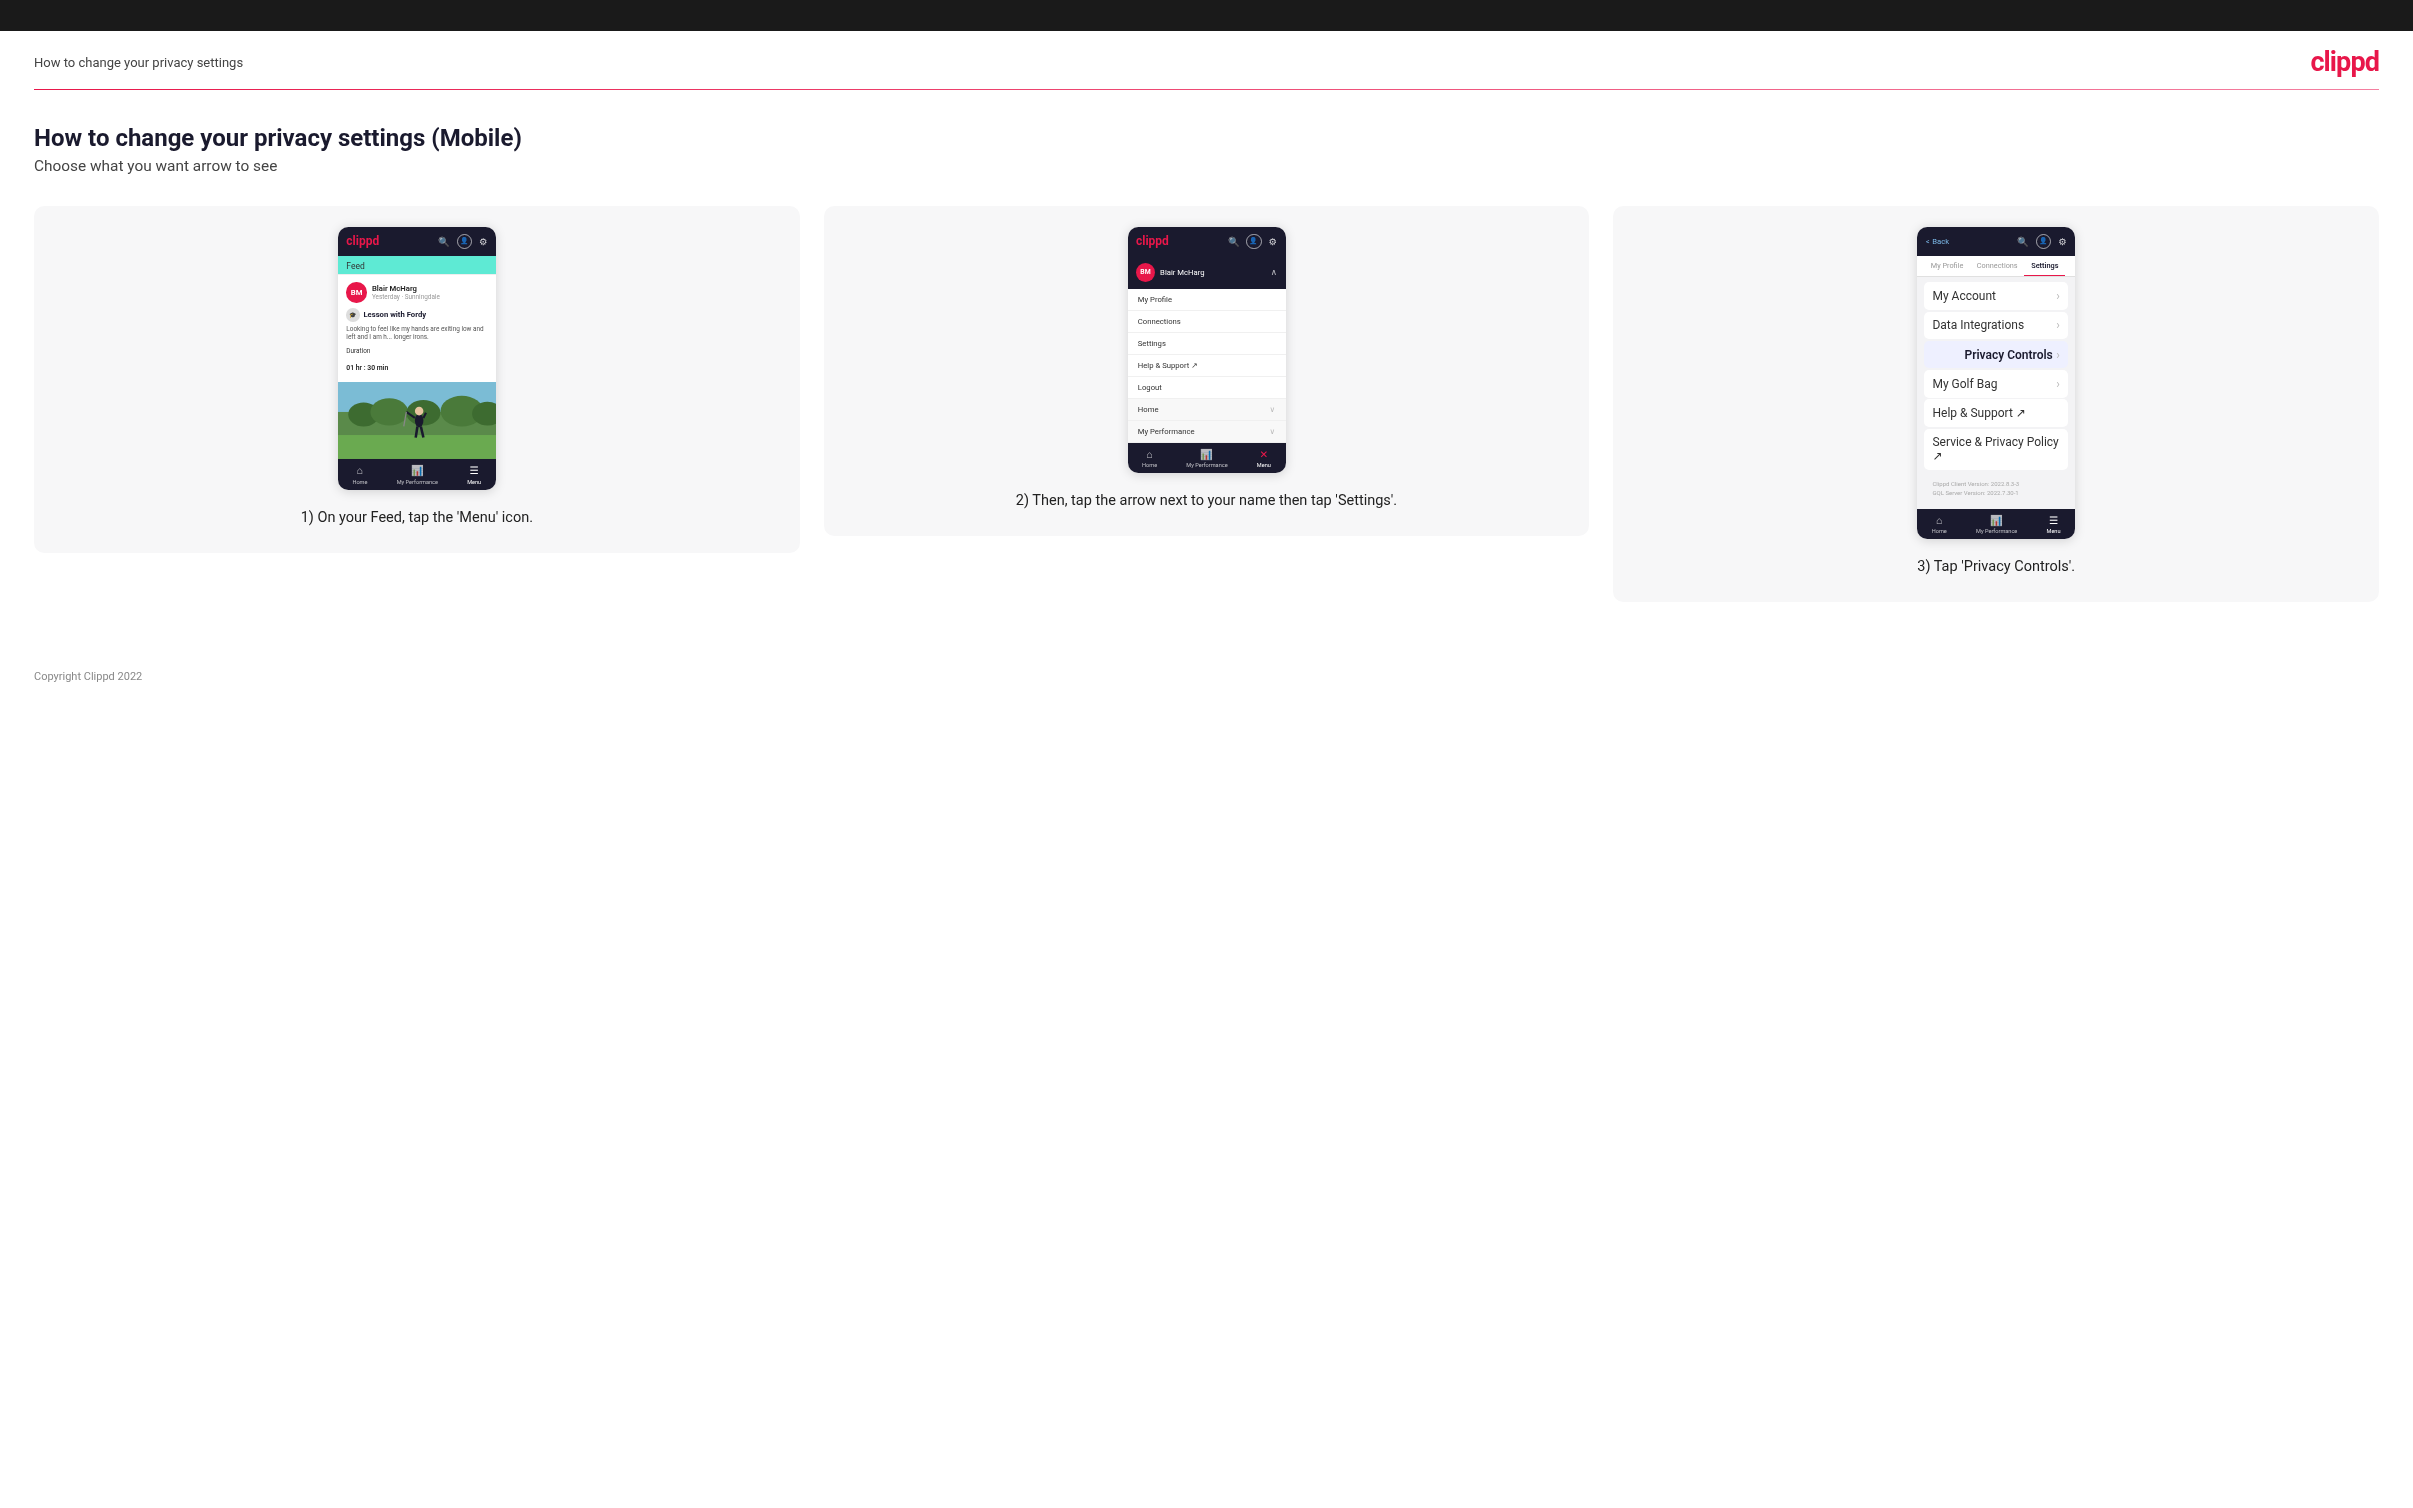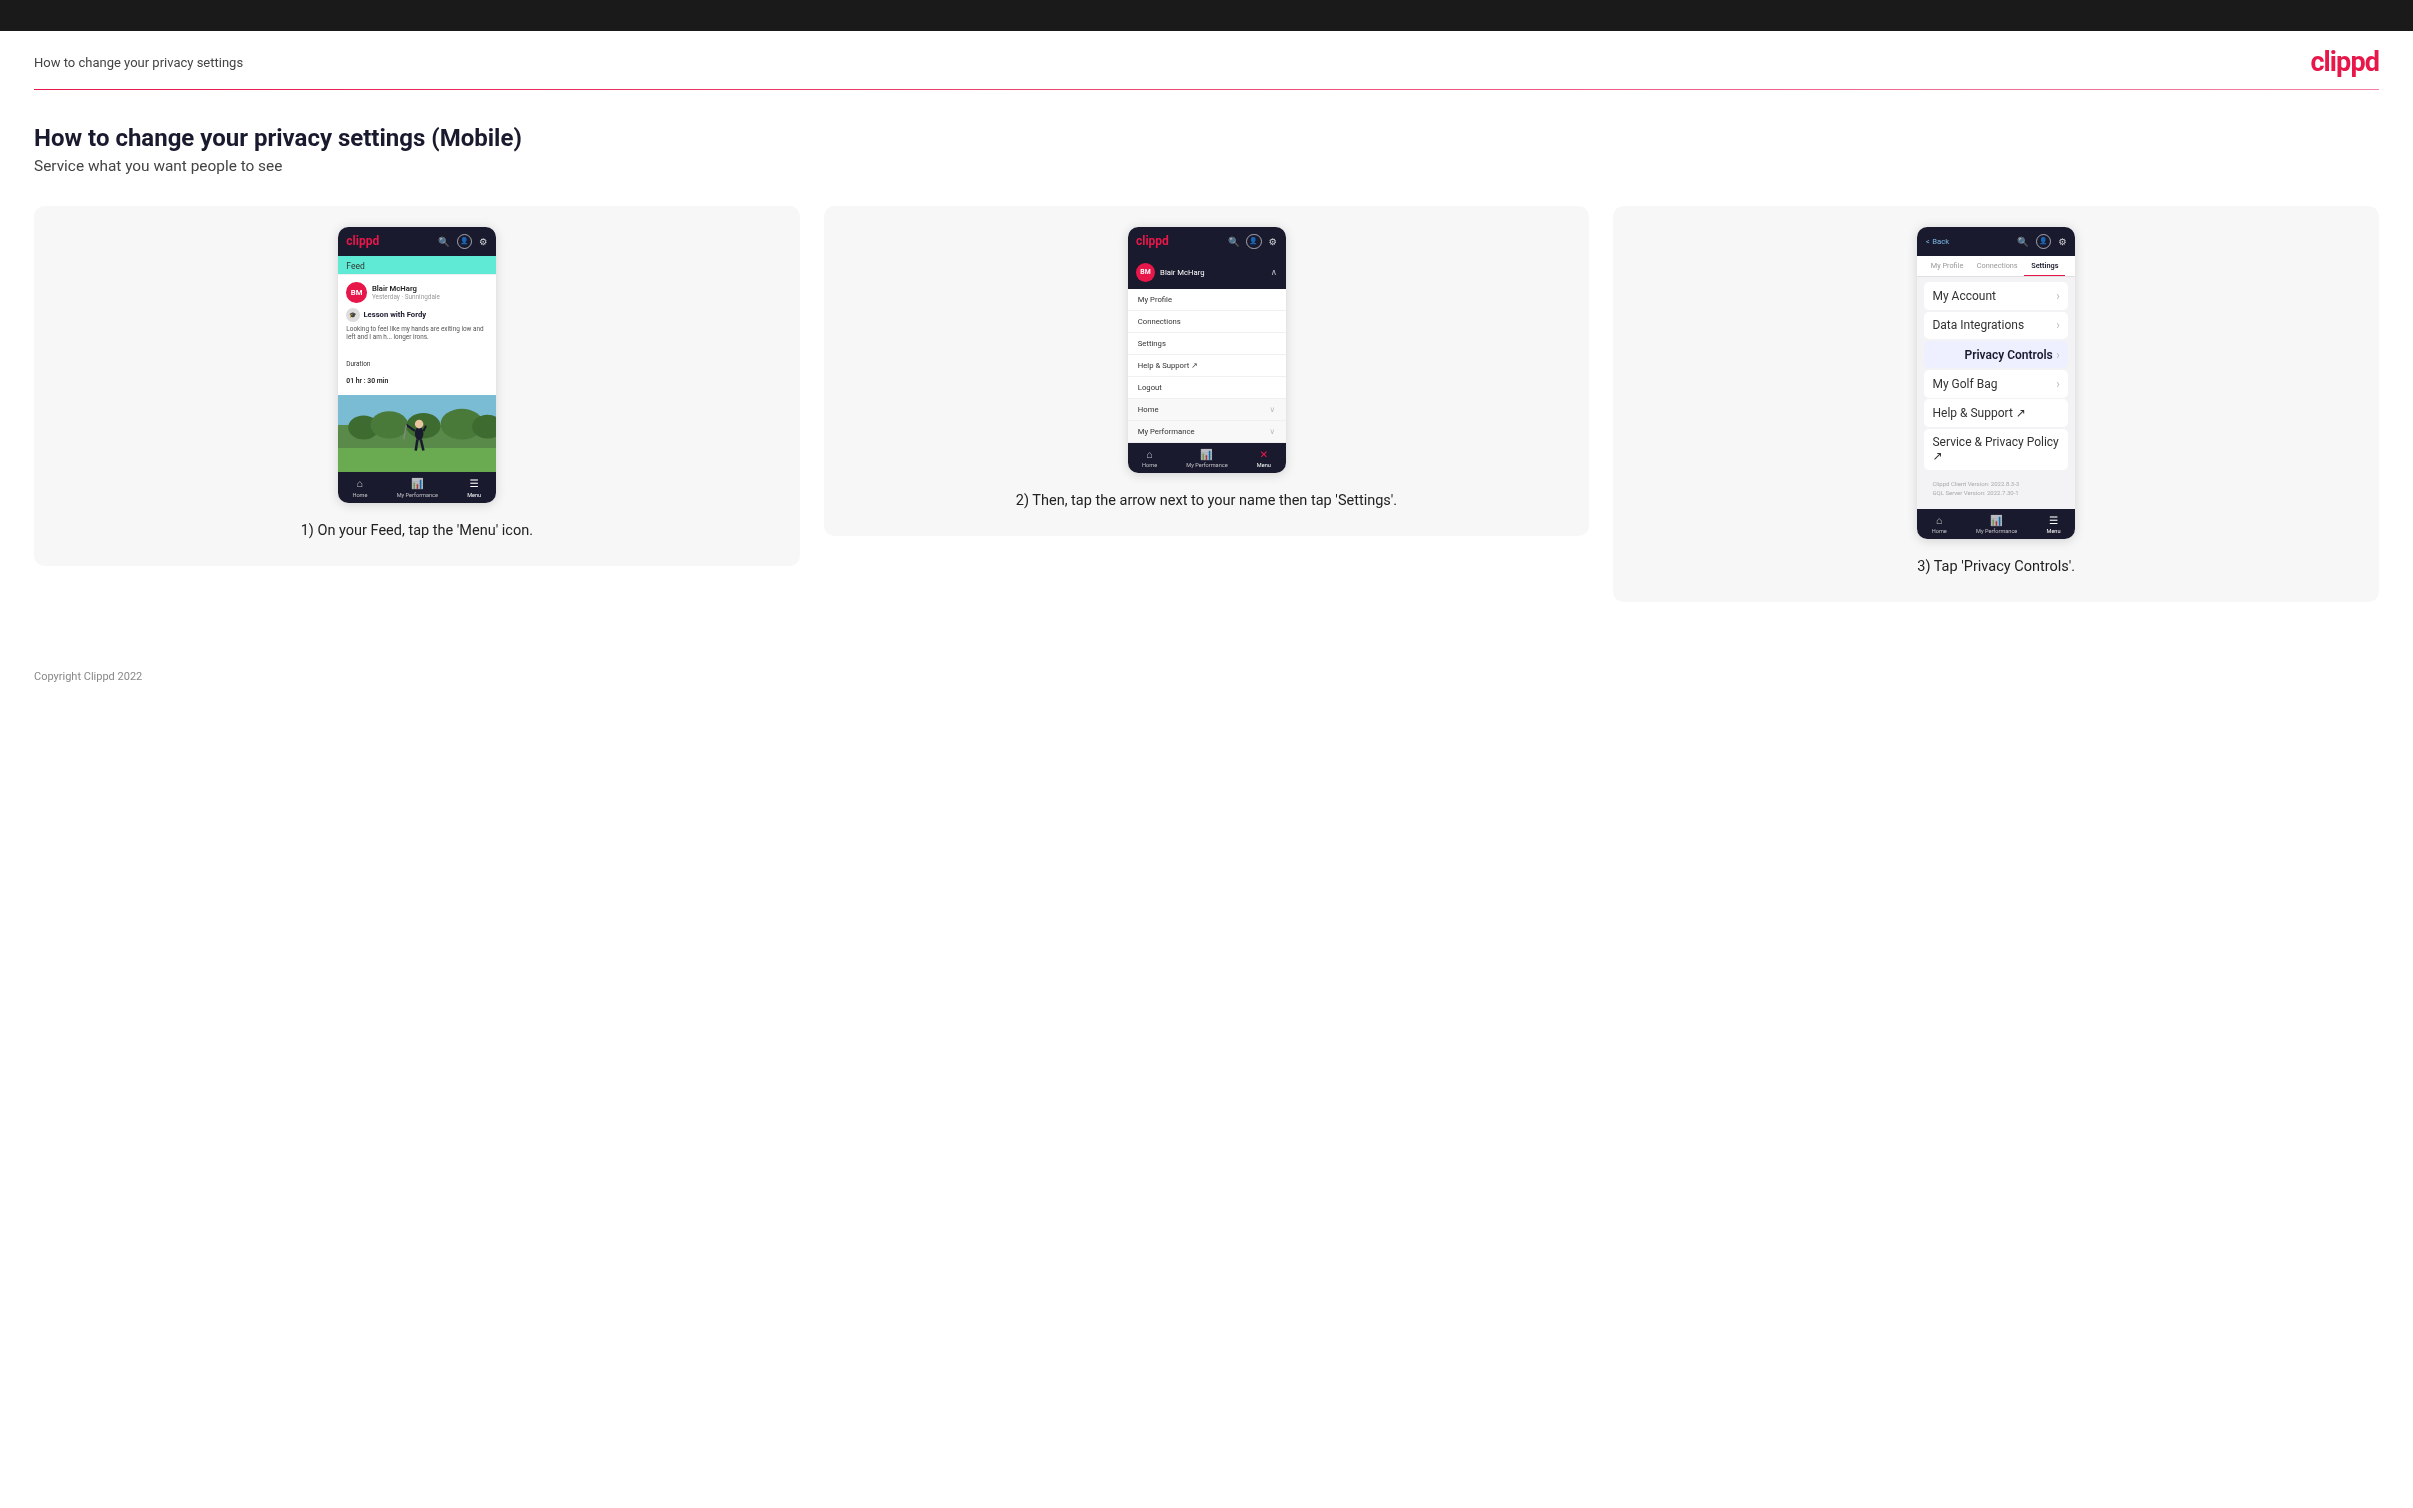--- a/index.html
+++ b/index.html
@@ -381,7 +381,7 @@
 
 <div class="main">
   <h1 class="page-heading">How to change your privacy settings (Mobile)</h1>
-  <p class="page-subheading">Service what you want people to see</p>
+  <p class="page-subheading">Choose what you want arrow to see</p>
 
   <div class="steps-container">
 

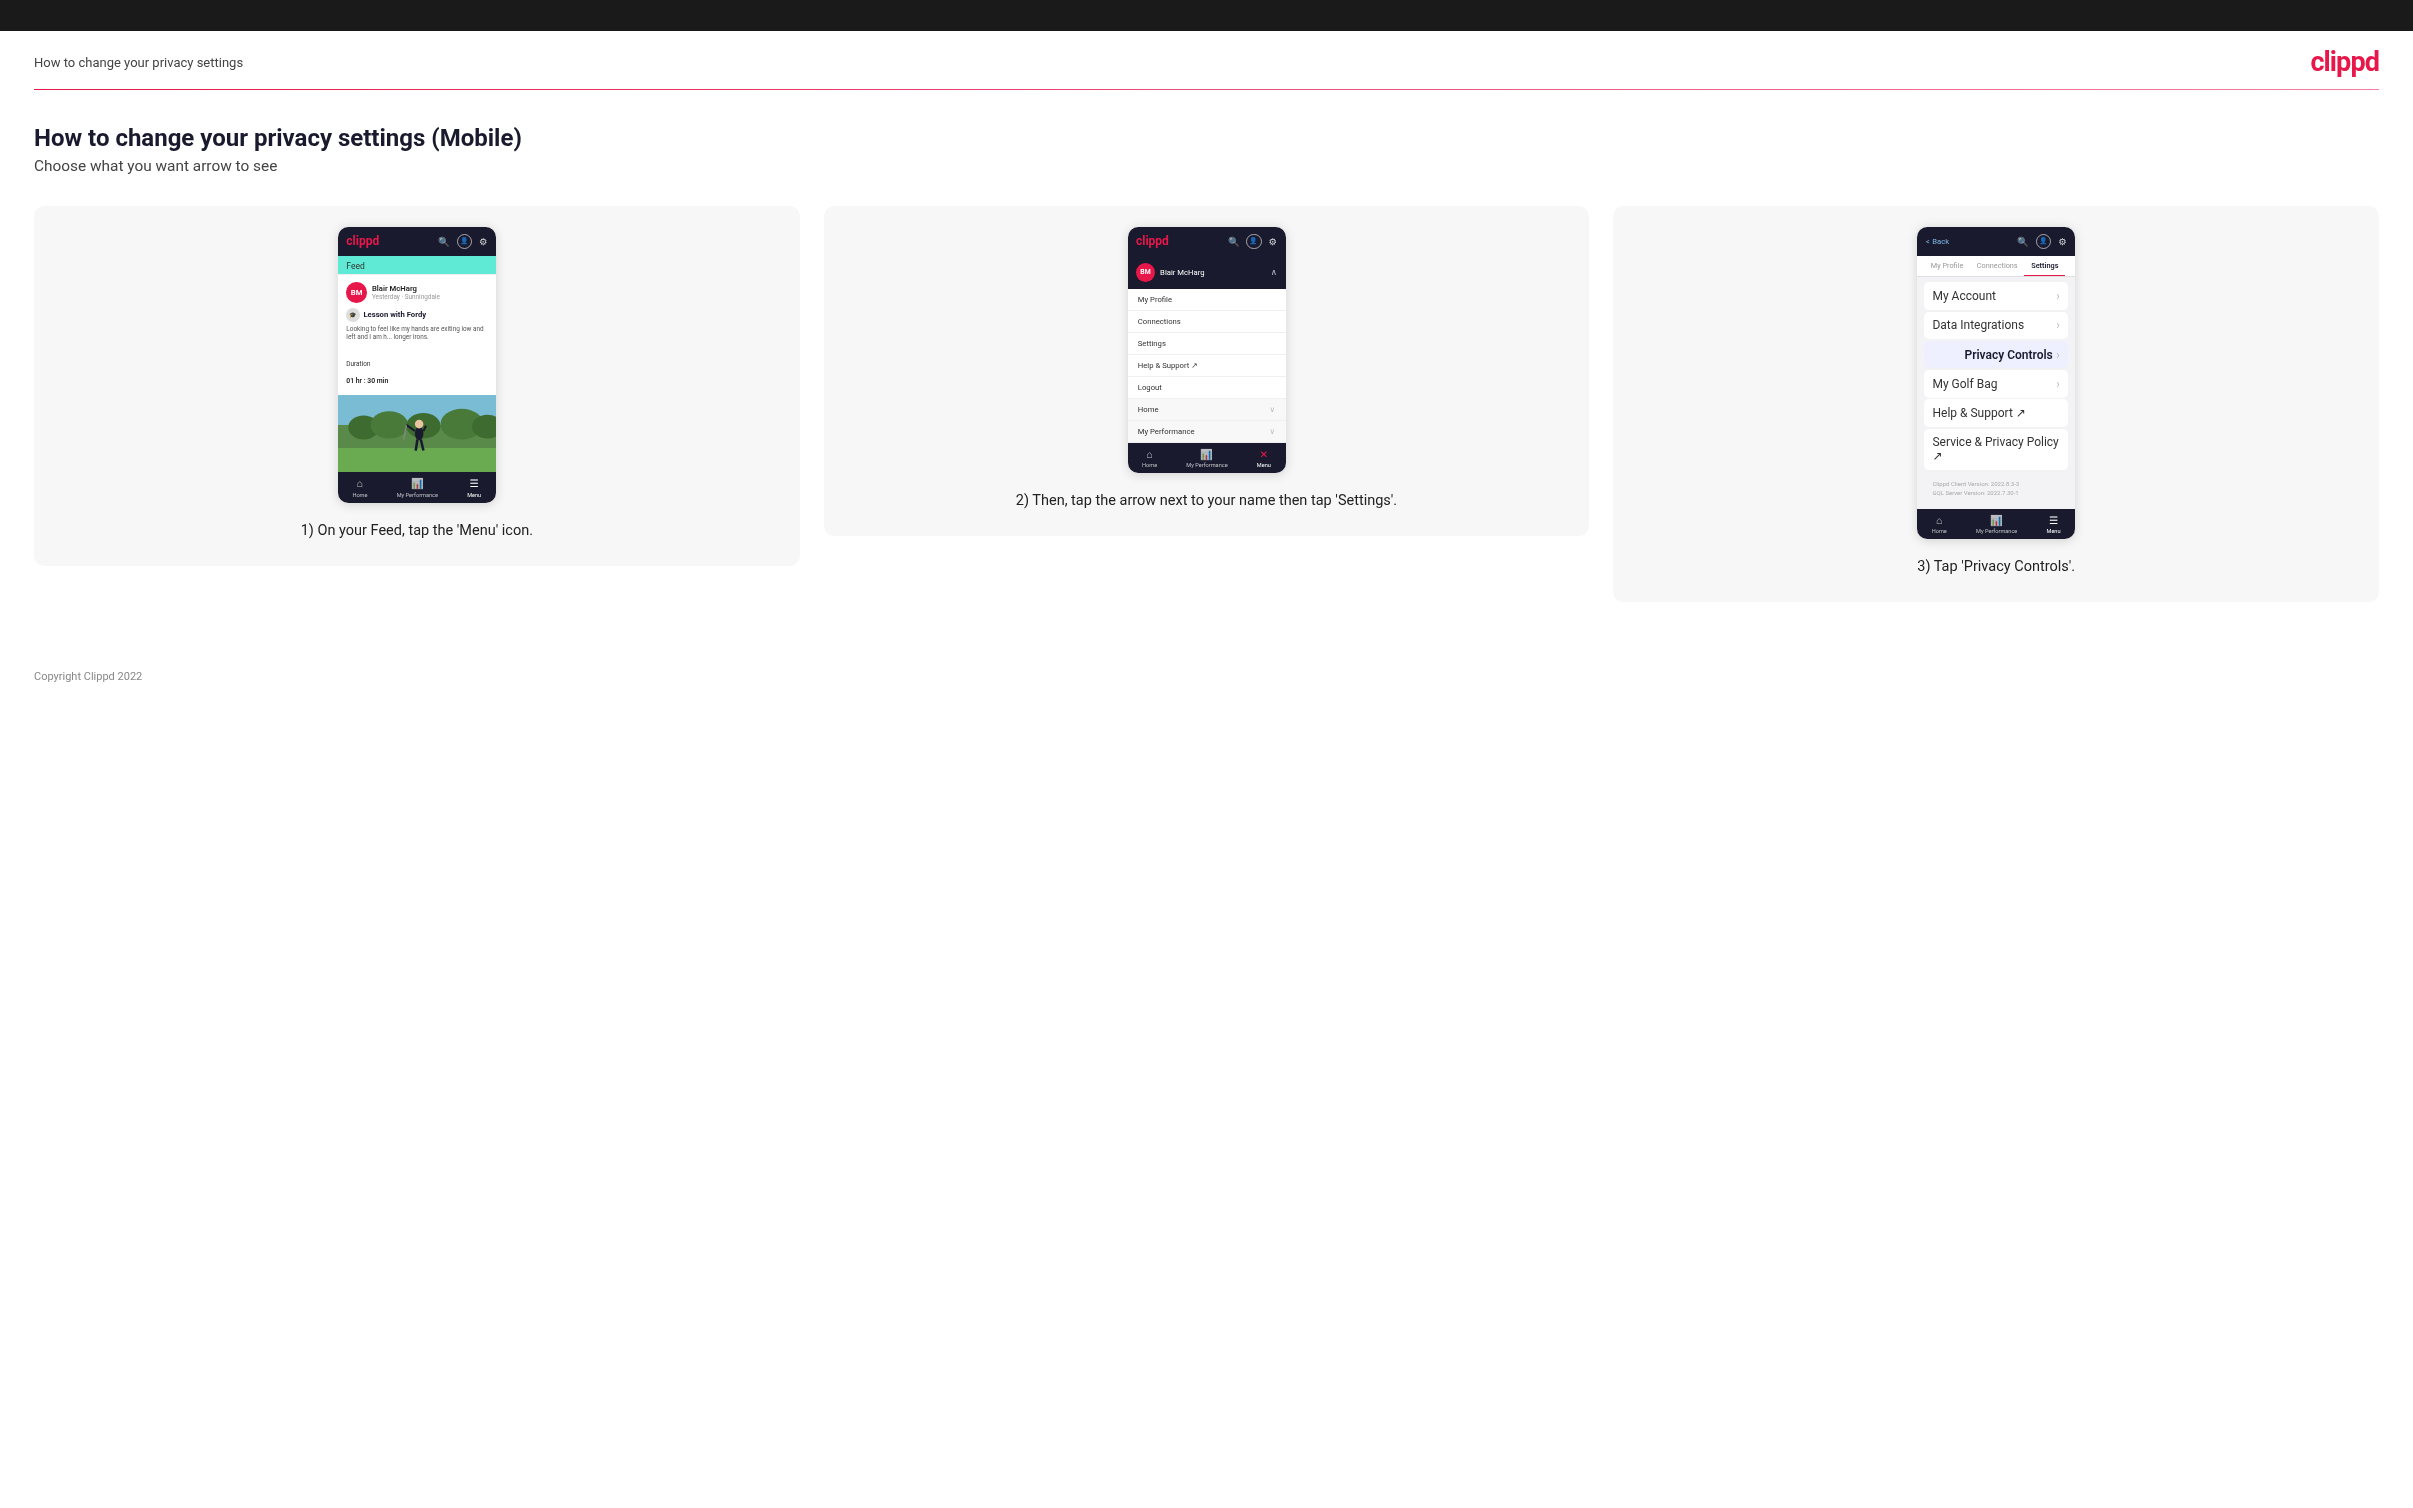--- a/index.html
+++ b/index.html
@@ -193,7 +193,7 @@
       font-size: 6.4px;
       color: #555;
       line-height: 1.3;
-      margin-bottom: 18px;
+      margin-bottom: 5px;
     }
     .feed-duration {
       font-size: 6.4px;

